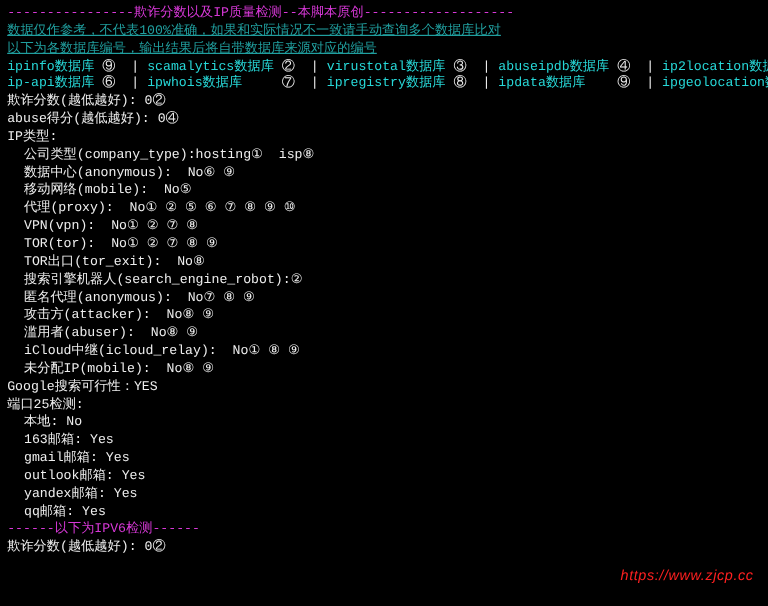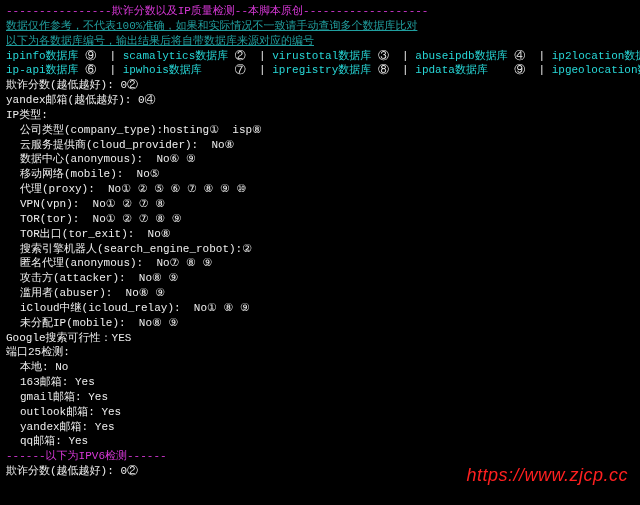--- a/index.html
+++ b/index.html
@@ -47,7 +47,7 @@
 <div class="line"><span class="cyan">ip-api数据库</span><span class="white"> ⑥</span><span class="white">  | </span><span class="cyan">ipwhois数据库</span><span class="white">     ⑦</span><span class="white">  | </span><span class="cyan">ipregistry数据库</span><span class="white"> ⑧</span><span class="white">  | </span><span class="cyan">ipdata数据库</span><span class="white">    ⑨</span><span class="white">  | </span><span class="cyan">ipgeolocation数据库</span></div>
 
 <div class="line white">欺诈分数(越低越好): 0②</div>
-<div class="line white">yandex邮箱(越低越好): 0④</div>
+<div class="line white">abuse得分(越低越好): 0④</div>
 <div class="line white">IP类型:</div>
 
 <div class="line indent1 white">公司类型(company_type):hosting①  isp⑧</div>

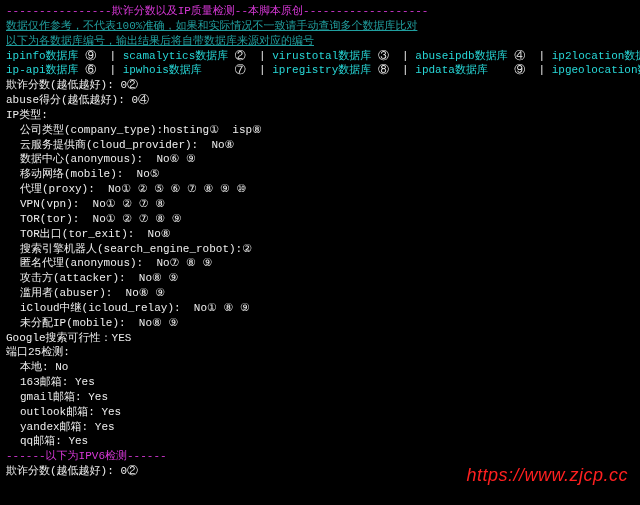--- a/index.html
+++ b/index.html
@@ -51,7 +51,6 @@
 <div class="line white">IP类型:</div>
 
 <div class="line indent1 white">公司类型(company_type):hosting①  isp⑧</div>
-<div class="line indent1 white">云服务提供商(cloud_provider):  No⑧</div>
 <div class="line indent1 white">数据中心(anonymous):  No⑥ ⑨</div>
 <div class="line indent1 white">移动网络(mobile):  No⑤</div>
 <div class="line indent1 white">代理(proxy):  No① ② ⑤ ⑥ ⑦ ⑧ ⑨ ⑩</div>

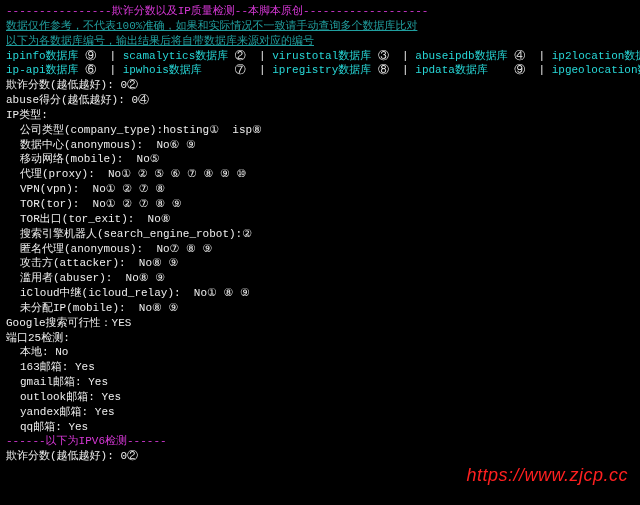--- a/index.html
+++ b/index.html
@@ -26,7 +26,7 @@
     right: 12px;
     bottom: 18px;
     color: #ff2020;
-    font-size: 18px;
+    font-size: 12px;
     font-family: Arial, sans-serif;
     font-style: italic;
     letter-spacing: 0.5px;

